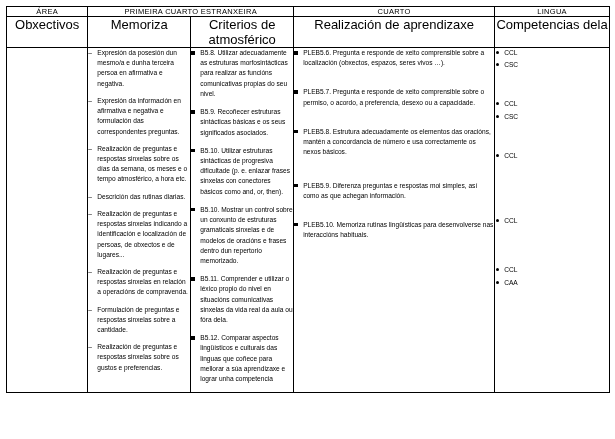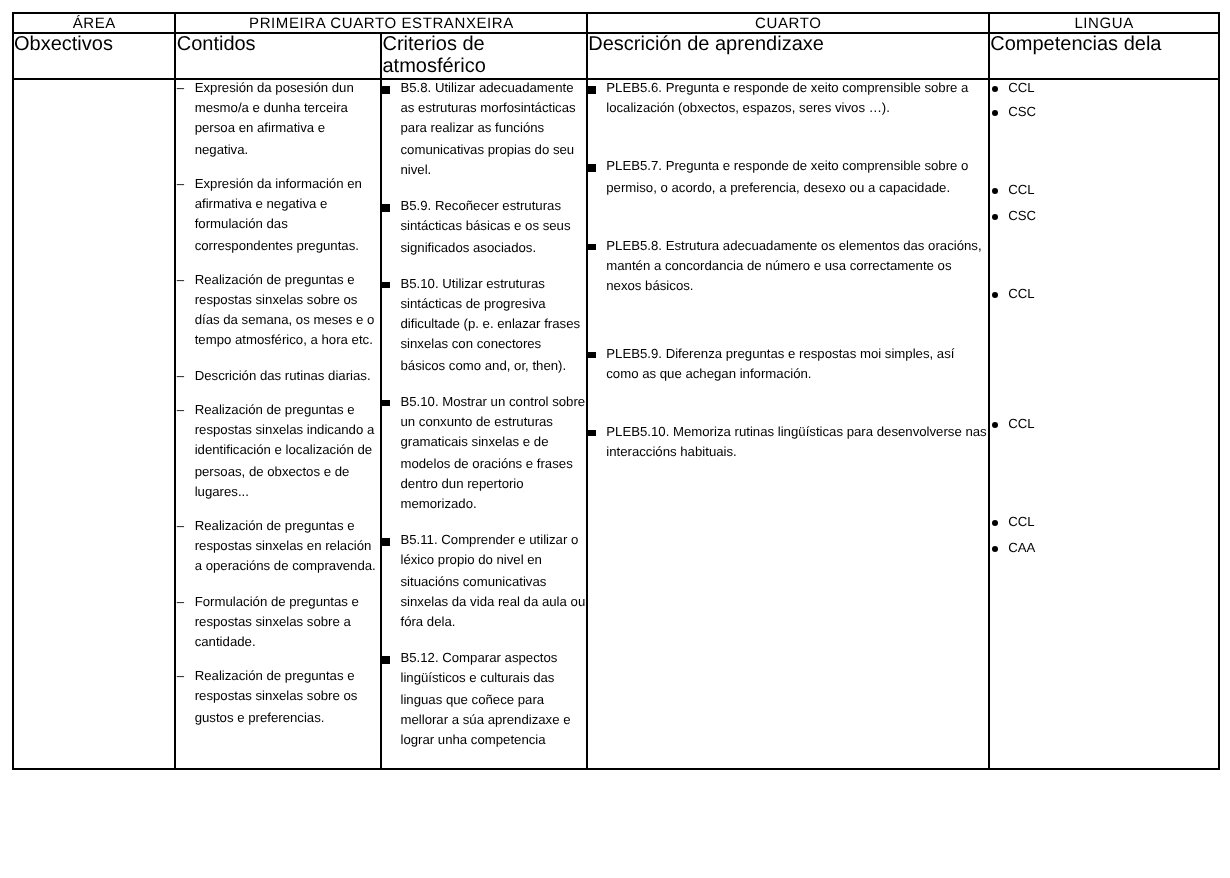--- a/index.html
+++ b/index.html
@@ -45,8 +45,8 @@
     font-weight: normal;
   }
   .hdr-sub td {
-    text-align: left;
-    font-size: 10px;
+    text-align: center;
+    font-size: 13px;
     padding: 5px 2px 5px 2px;
   }
   .body-row td {

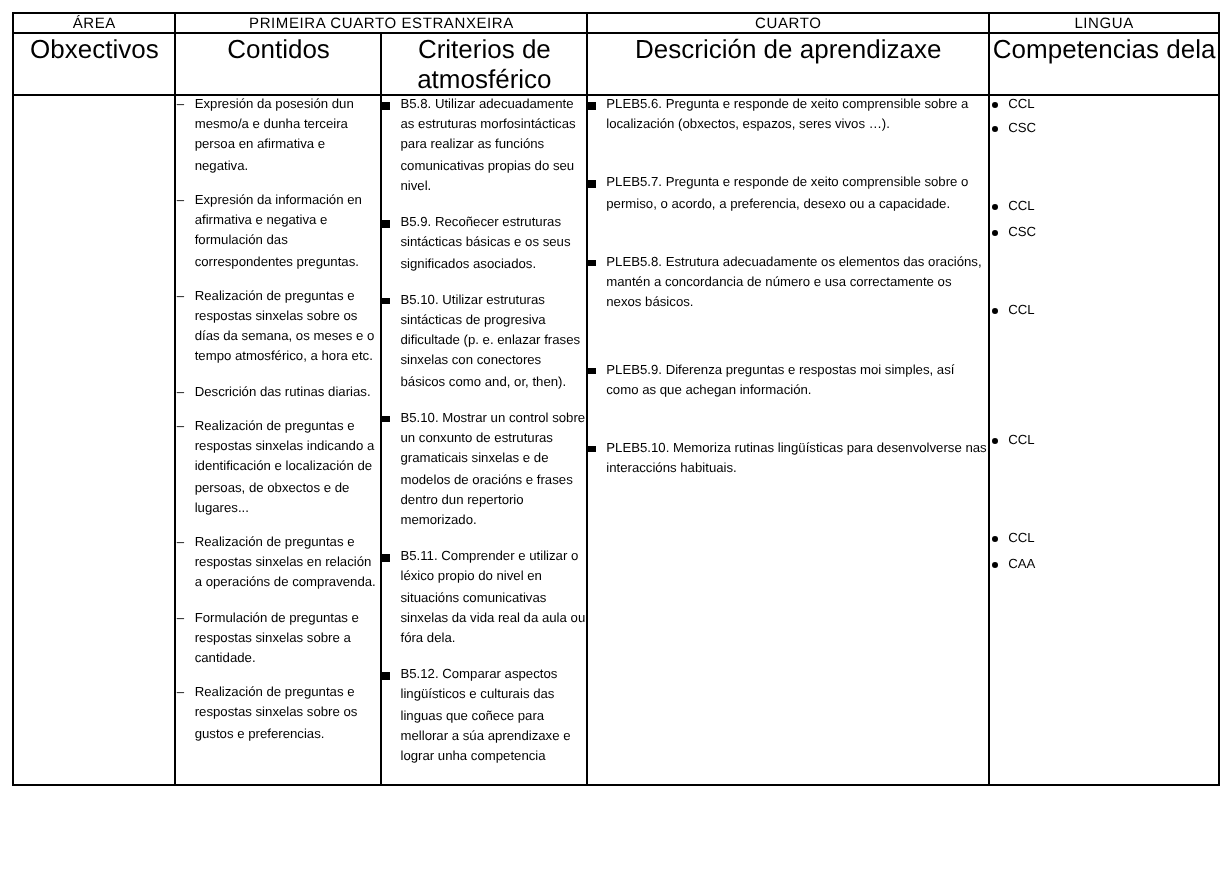--- a/index.html
+++ b/index.html
@@ -149,7 +149,7 @@
       </tr>
       <tr class="hdr-sub">
         <td>Obxectivos</td>
-        <td>Contidos</td>
+        <td>Memoriza</td>
         <td>Criterios de atmosférico</td>
         <td>Descrición de aprendizaxe</td>
         <td>Competencias dela</td>

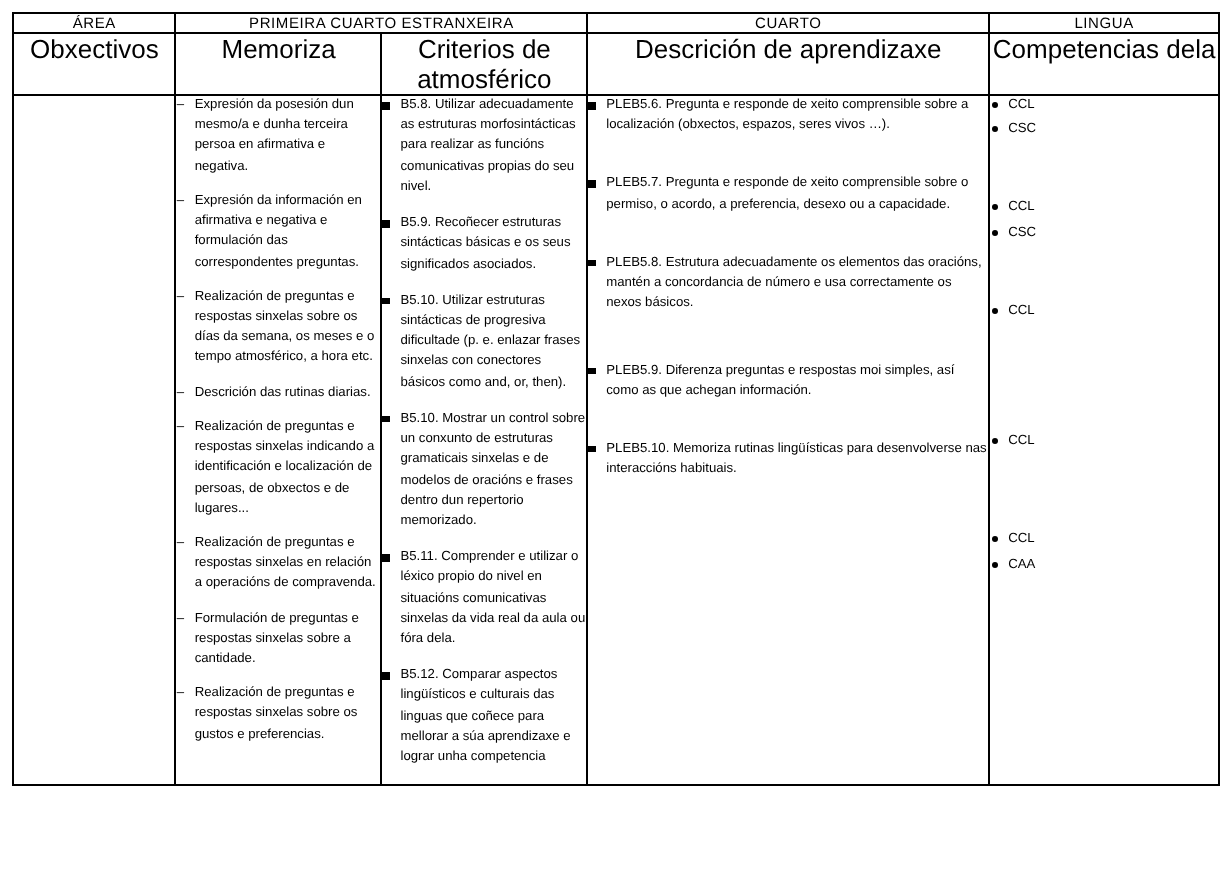--- a/index.html
+++ b/index.html
@@ -151,7 +151,7 @@
         <td>Obxectivos</td>
         <td>Memoriza</td>
         <td>Criterios de atmosférico</td>
-        <td>Descrición de aprendizaxe</td>
+        <td>Realización de aprendizaxe</td>
         <td>Competencias dela</td>
       </tr>
       <tr class="body-row">

